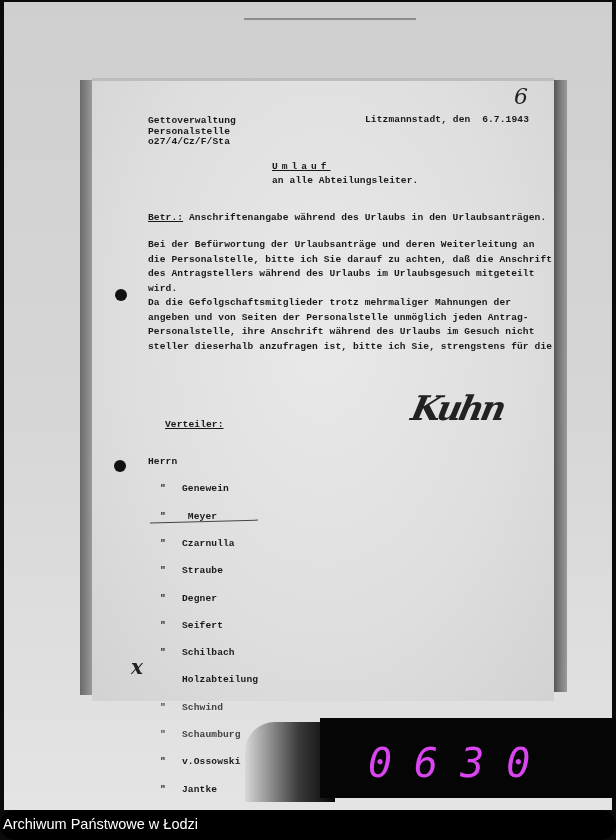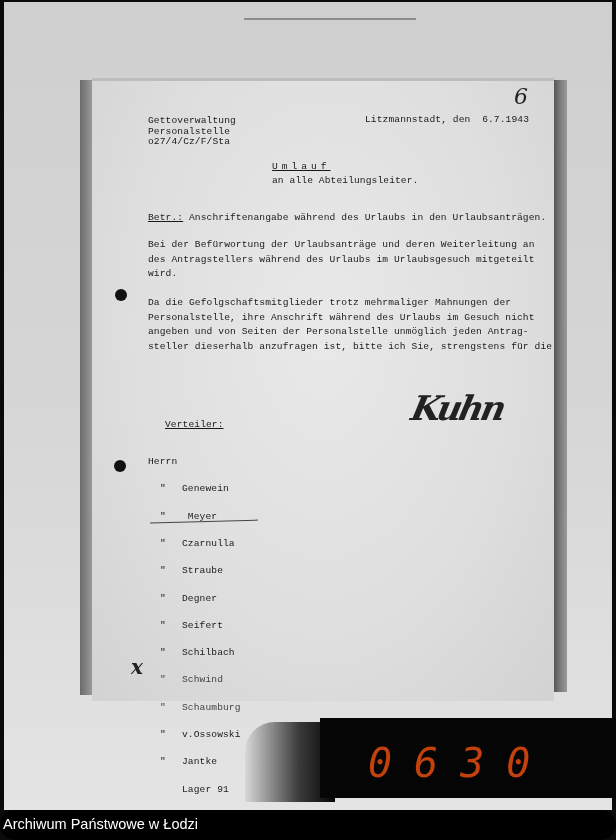--- a/index.html
+++ b/index.html
@@ -33,7 +33,7 @@
     background:#111;
   }
   .txt {
-    position:absolute; color:#1a1a1a; font-size:9.6px; font-weight:normal;
+    position:absolute; color:#1a1a1a; font-size:9.6px; font-weight:bold;
     line-height:14.5px; white-space:pre; letter-spacing:0.1px;
   }
   .u { text-decoration:underline; }

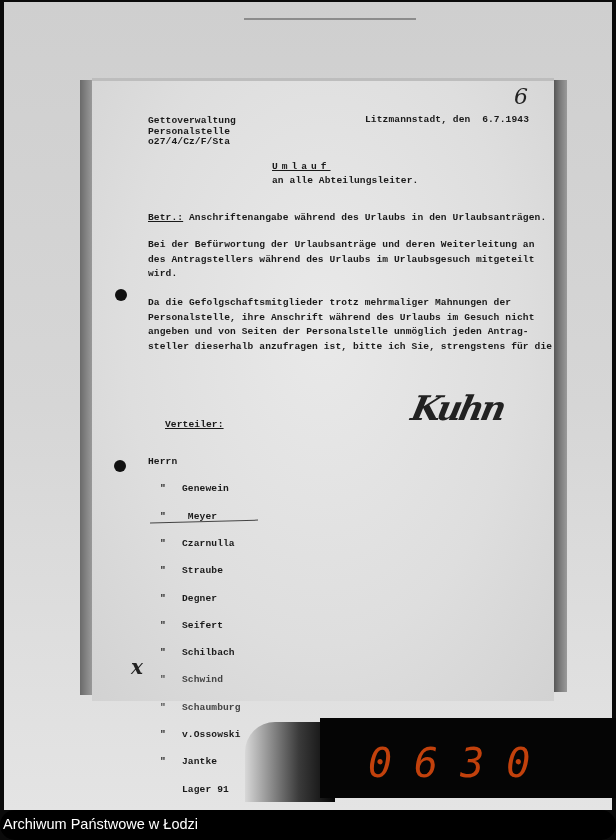--- a/index.html
+++ b/index.html
@@ -92,7 +92,7 @@
 
 <div class="txt" style="left:148px;top:211px;"><span class="u">Betr.:</span><span> Anschriftenangabe während des Urlaubs in den Urlaubsanträgen.</span></div>
 
-<div class="txt" style="left:148px;top:238px;"><div>Bei der Befürwortung der Urlaubsanträge und deren Weiterleitung an</div><div>des Antragstellers während des Urlaubs im Urlaubsgesuch mitgeteilt</div><div>wird.</div></div>
+<div class="txt" style="left:148px;top:238px;"><div>Bei der Befürwortung der Urlaubsanträge und deren Weiterleitung an</div><div>die Personalstelle, bitte ich Sie darauf zu achten, daß die Anschrift</div><div>des Antragstellers während des Urlaubs im Urlaubsgesuch mitgeteilt</div><div>wird.</div></div>
 
 <div class="txt" style="left:148px;top:296px;"><div>Da die Gefolgschaftsmitglieder trotz mehrmaliger Mahnungen der</div><div>Personalstelle, ihre Anschrift während des Urlaubs im Gesuch nicht</div><div>angeben und von Seiten der Personalstelle unmöglich jeden Antrag-</div><div>steller dieserhalb anzufragen ist, bitte ich Sie, strengstens für die</div></div>
 

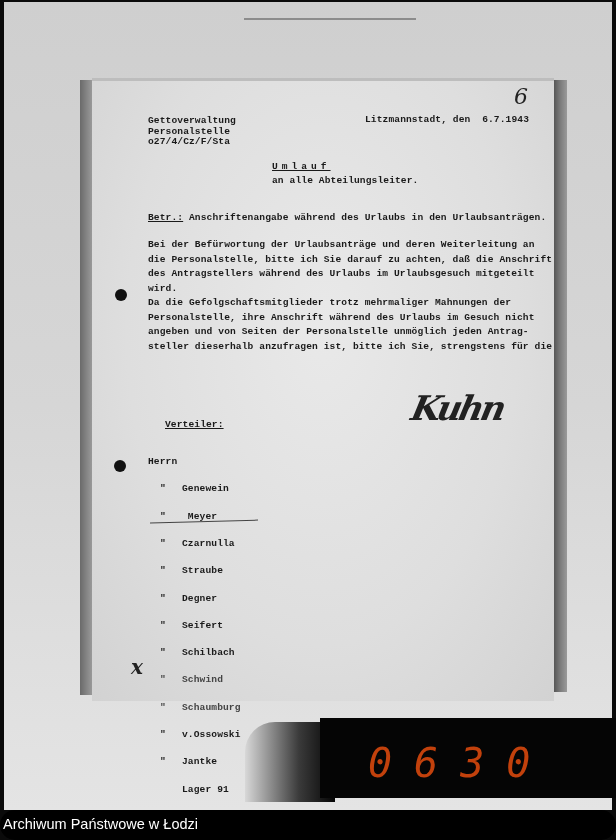--- a/index.html
+++ b/index.html
@@ -94,7 +94,7 @@
 
 <div class="txt" style="left:148px;top:238px;"><div>Bei der Befürwortung der Urlaubsanträge und deren Weiterleitung an</div><div>die Personalstelle, bitte ich Sie darauf zu achten, daß die Anschrift</div><div>des Antragstellers während des Urlaubs im Urlaubsgesuch mitgeteilt</div><div>wird.</div></div>
 
-<div class="txt" style="left:148px;top:296px;"><div>Da die Gefolgschaftsmitglieder trotz mehrmaliger Mahnungen der</div><div>Personalstelle, ihre Anschrift während des Urlaubs im Gesuch nicht</div><div>angeben und von Seiten der Personalstelle unmöglich jeden Antrag-</div><div>steller dieserhalb anzufragen ist, bitte ich Sie, strengstens für die</div></div>
+<div class="txt" style="left:148px;top:296px;"><div>Da die Gefolgschaftsmitglieder trotz mehrmaliger Mahnungen der</div><div>angeben und von Seiten der Personalstelle unmöglich jeden Antrag-</div><div>Personalstelle, ihre Anschrift während des Urlaubs im Gesuch nicht</div><div>steller dieserhalb anzufragen ist, bitte ich Sie, strengstens für die</div></div>
 
 <div class="hand" style="left:412px;top:388px;font-size:34px;font-weight:bold;letter-spacing:-3px;transform:skewX(-12deg);">Kuhn</div>
 

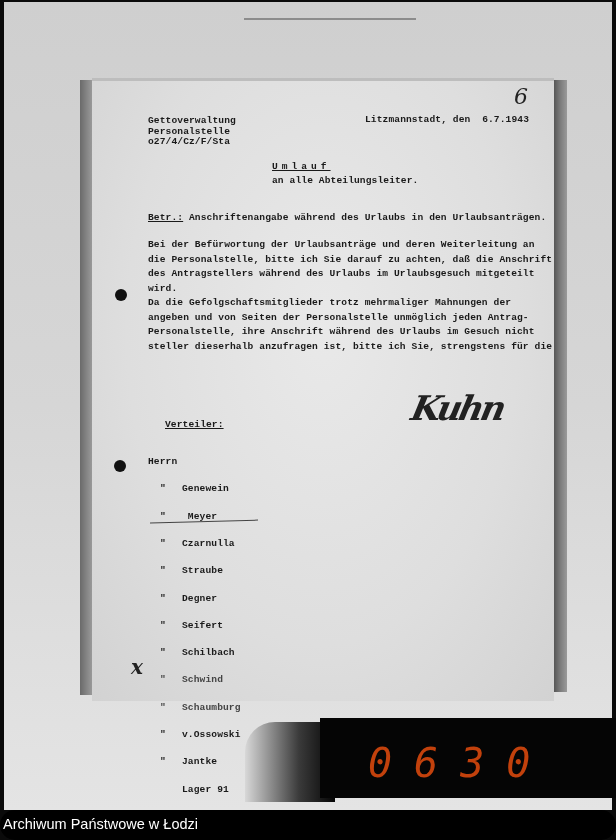--- a/index.html
+++ b/index.html
@@ -109,6 +109,7 @@
   <div class="dist-row"><span class="dist-mark" style="width:34px;">"</span><span>Degner</span></div>
   <div class="dist-row"><span class="dist-mark" style="width:34px;">"</span><span>Seifert</span></div>
   <div class="dist-row"><span class="dist-mark" style="width:34px;">"</span><span>Schilbach</span></div>
+  <div class="dist-row"><span class="dist-mark" style="width:34px;"></span><span>Holzabteilung</span></div>
   <div class="dist-row" style="color:#444;"><span class="dist-mark" style="width:34px;">"</span><span>Schwind</span></div>
   <div class="dist-row" style="color:#444;"><span class="dist-mark" style="width:34px;">"</span><span>Schaumburg</span></div>
   <div class="dist-row"><span class="dist-mark" style="width:34px;">"</span><span>v.Ossowski</span></div>

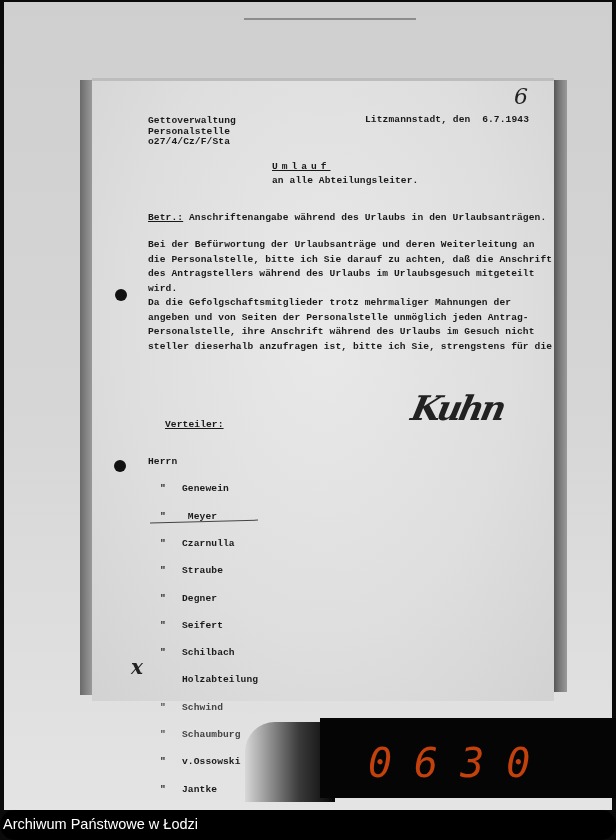--- a/index.html
+++ b/index.html
@@ -56,7 +56,7 @@
     border-top-left-radius:30px;
   }
   .counter-digits {
-    position:absolute; left:368px; top:740px; color:#c2410c;
+    position:absolute; left:368px; top:740px; color:#d946ef;
     font-family:"DejaVu Sans Mono", monospace; font-size:40px; letter-spacing:22px;
     font-style:italic; font-weight:normal;
   }

